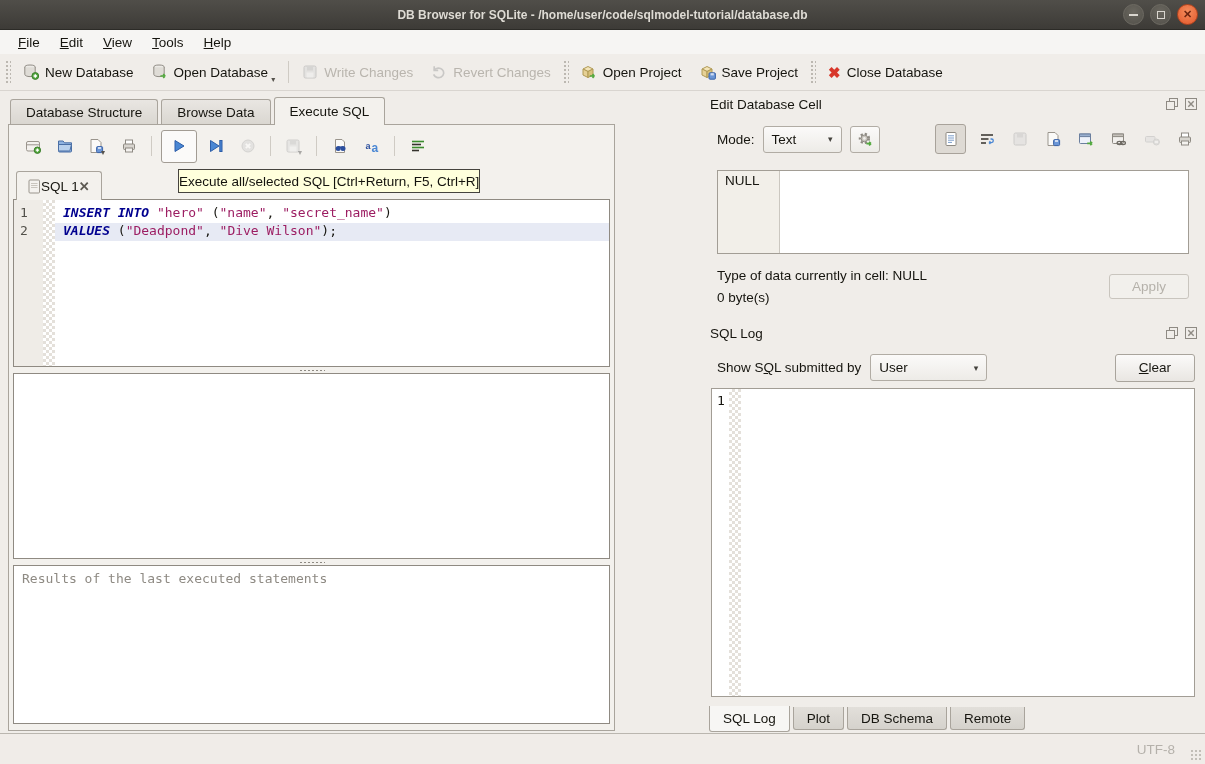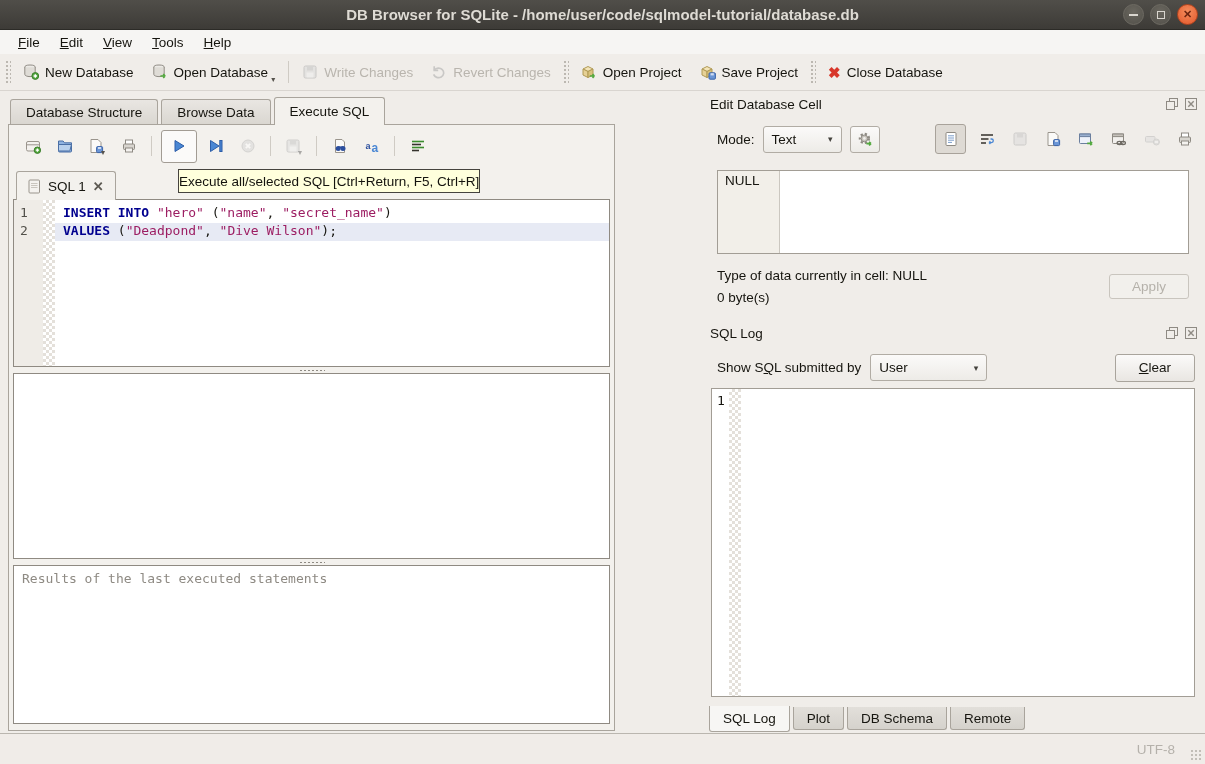--- a/index.html
+++ b/index.html
@@ -18,7 +18,7 @@
     border-bottom:1px solid #2c2b27;
     display:flex; align-items:center; justify-content:center; position:relative;
   }
-  .titlebar .title { color:#dedbd4; font-weight:bold; font-size:15px; }
+  .titlebar .title { color:#dedbd4; font-weight:bold; font-size:12px; }
   .win-controls { position:absolute; right:7px; top:0; bottom:0; display:flex; align-items:center; gap:6px; }
   .wbtn { width:21px; height:21px; border-radius:50%; display:flex; align-items:center; justify-content:center; }
   .wbtn.gray { background:radial-gradient(circle at 50% 35%, #6a675f, #52504a); border:1px solid #6e6b63; }

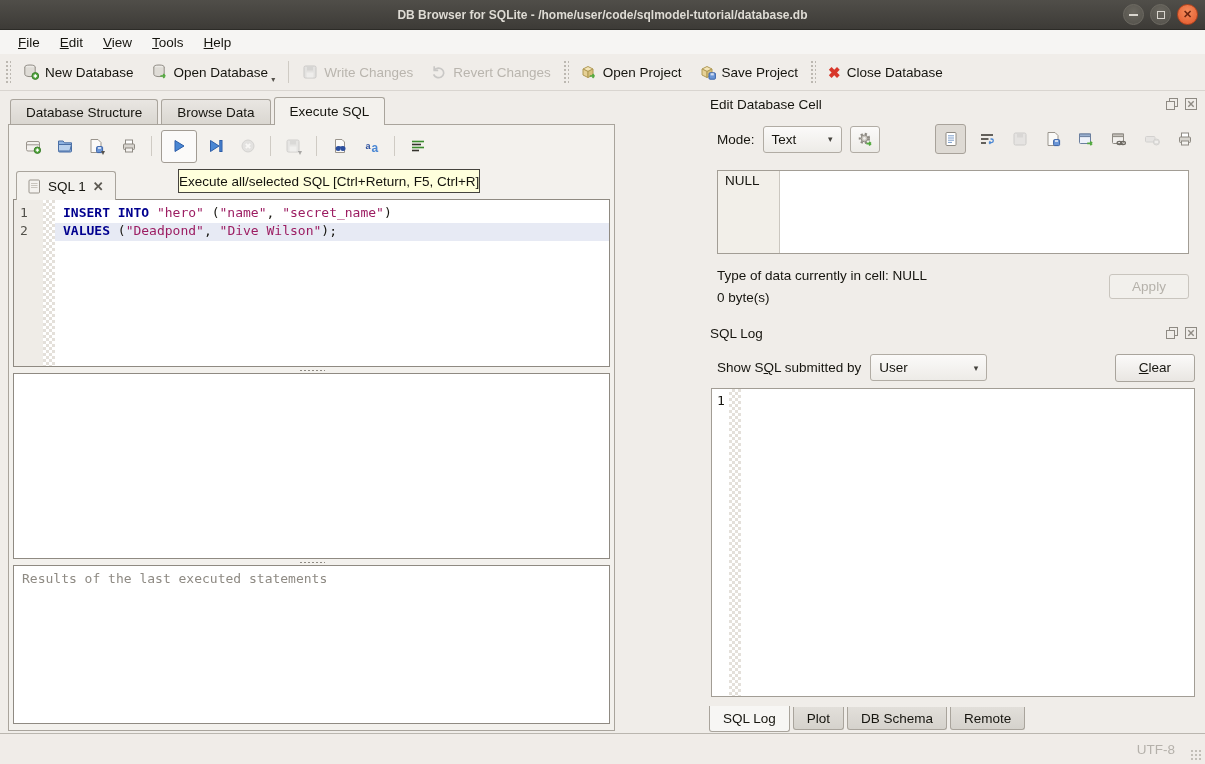--- a/index.html
+++ b/index.html
@@ -73,7 +73,7 @@
   .sqltab-row { height:32px; display:flex; align-items:flex-end; padding-left:7px; flex:none; }
   .sqltab {
     height:29px; background:#f3f1ed; border:1px solid #a9a49c; border-bottom:none;
-    border-radius:3px 3px 0 0; display:flex; align-items:center; gap:7px; padding:0 11px;
+    border-radius:3px 3px 0 0; display:flex; align-items:center; padding:0 11px;
     margin-bottom:-1px; position:relative; z-index:2;
   }
   .sqltab .close { color:#5c5952; font-weight:bold; font-size:13px; }

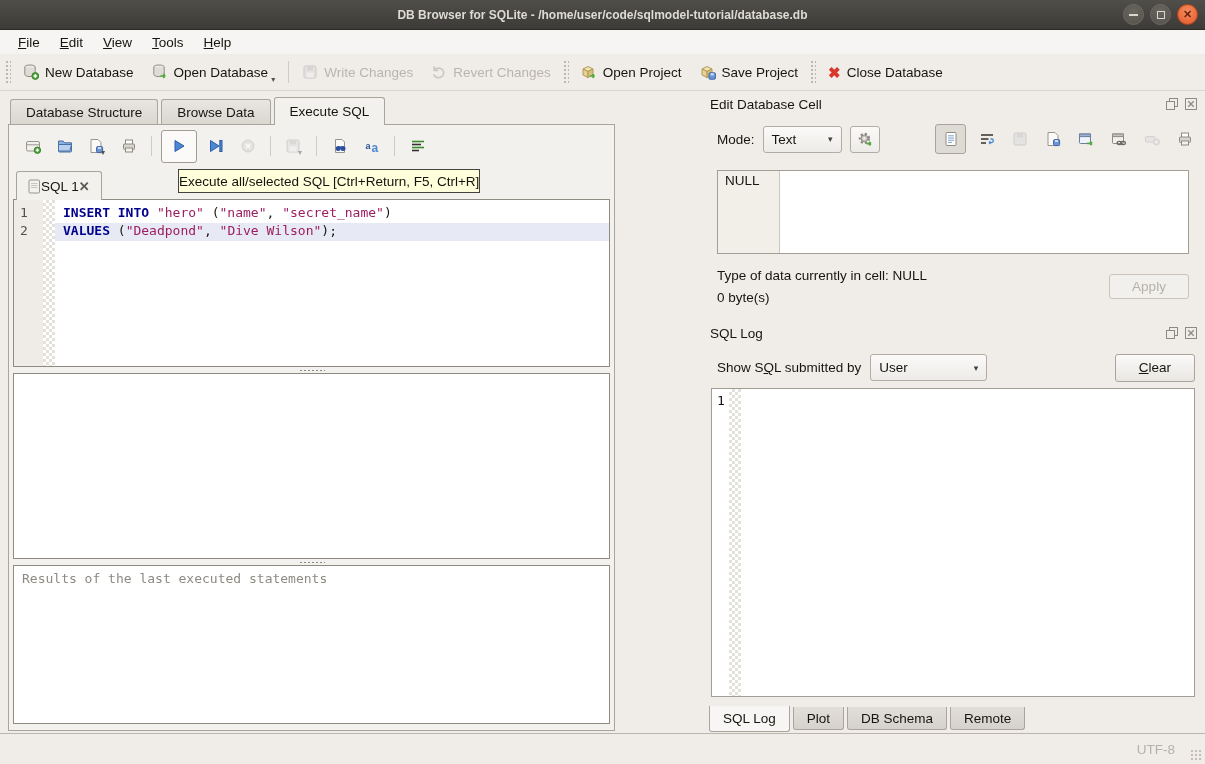--- a/index.html
+++ b/index.html
@@ -93,7 +93,7 @@
   .crow { height:18px; padding-left:8px; white-space:pre; }
   .crow span { white-space:pre; }
   .crow.hl { background:#e7eaf4; }
-  .kw { color:#00008f; font-weight:bold; }
+  .kw { color:#00008f; font-weight:bold;font-style:italic; }
   .str { color:#9c1d62; }
 
   .hsplit { height:6px; flex:none; display:flex; align-items:center; justify-content:center; }

